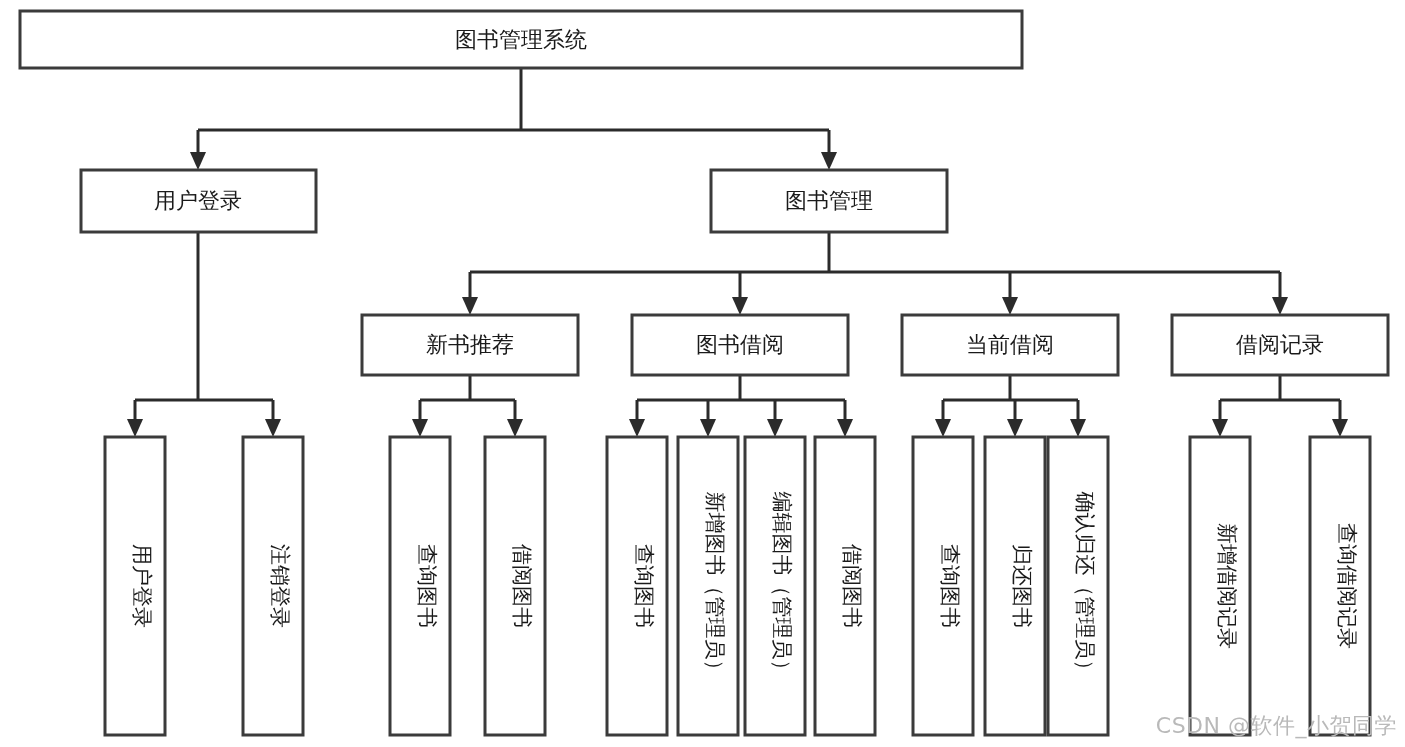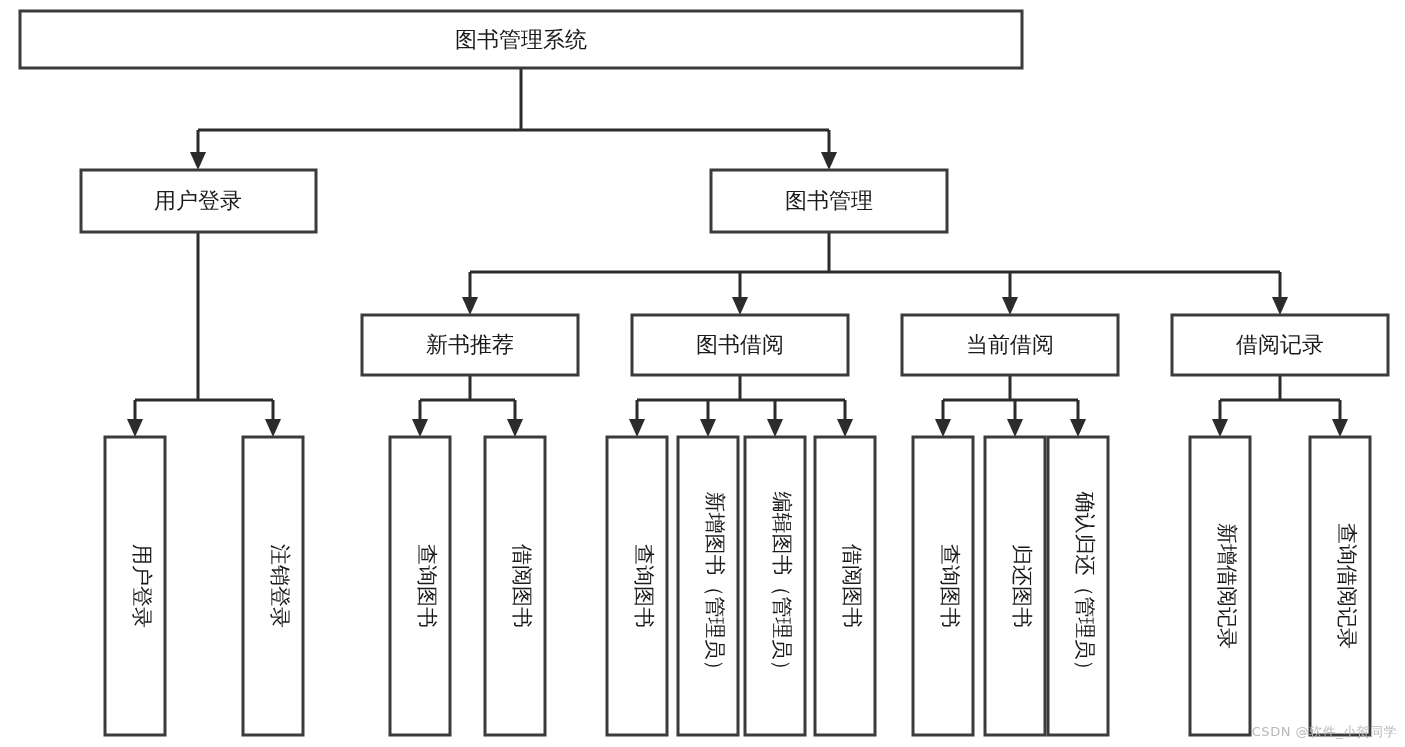--- a/index.html
+++ b/index.html
@@ -58,7 +58,7 @@
     right: 8px;
     bottom: 6px;
     font-family: "DejaVu Sans", "Liberation Sans", sans-serif;
-    font-size: 13px;
+    font-size: 22px;
     color: #b9b9b9;
     white-space: nowrap;
     letter-spacing: 0.5px;

